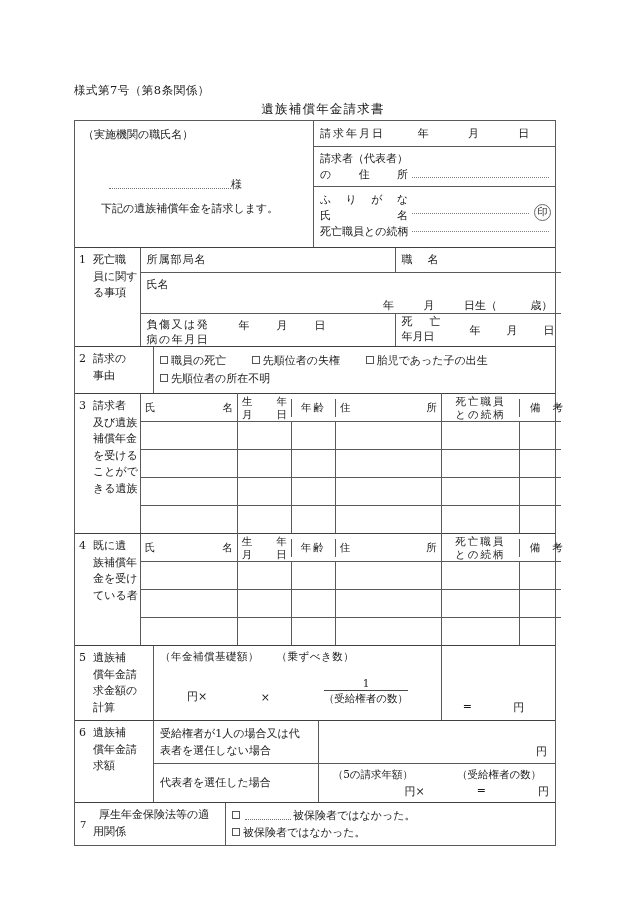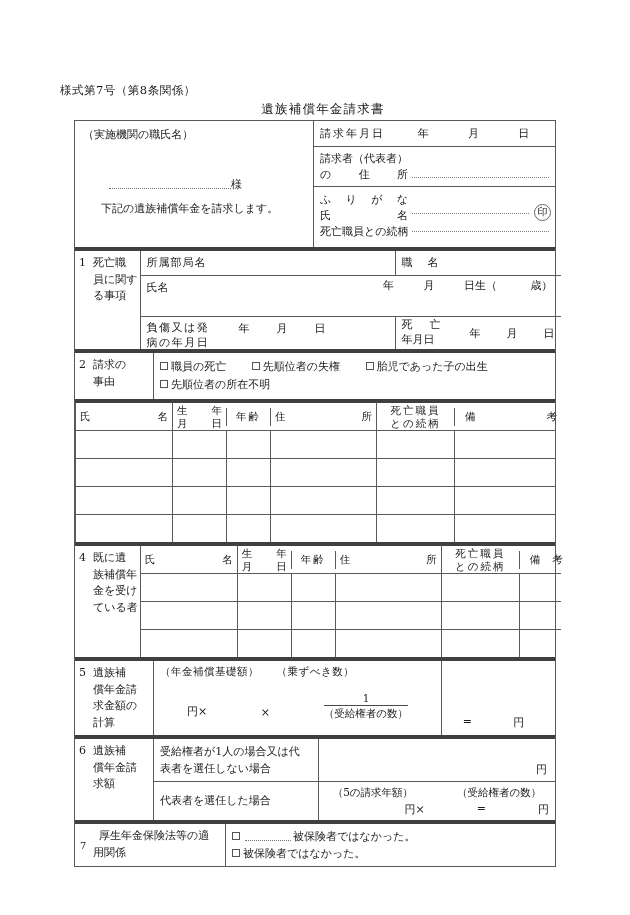--- a/index.html
+++ b/index.html
@@ -15,7 +15,7 @@
 
   
   .form-no{
-    position:absolute;left:60px;top:83px;
+    position:absolute;left:74px;top:83px;
     font-size:11.5px;letter-spacing:.5px;white-space:nowrap;
   }
   .doc-title{

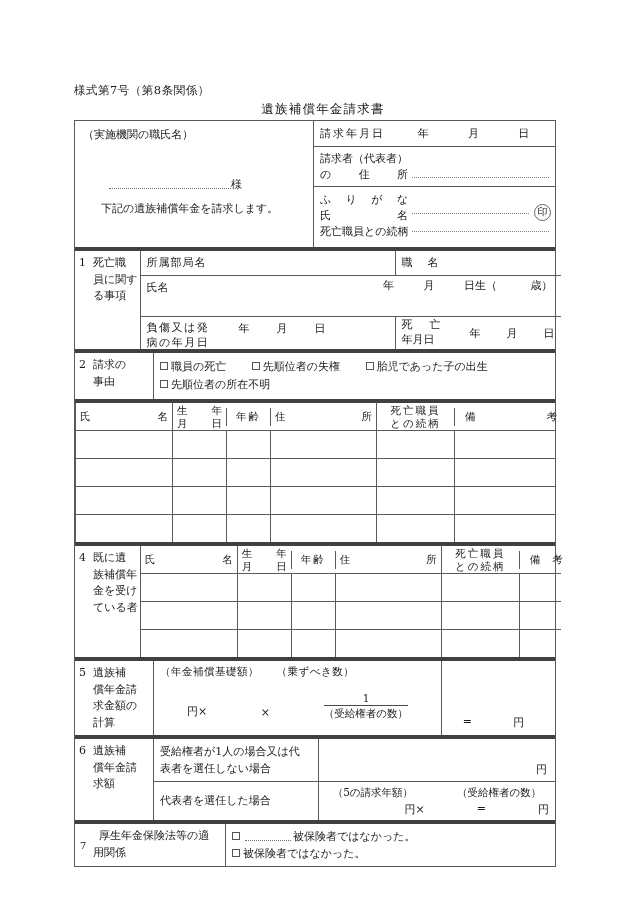--- a/index.html
+++ b/index.html
@@ -32,7 +32,7 @@
   }
   .frame .lastrow{border-bottom:1px solid #5a5a5a;}
 
-  .row{display:flex;border-bottom:4px solid #404040;box-sizing:border-box;}
+  .row{display:flex;border-bottom:1px solid #404040;box-sizing:border-box;}
   .row:last-child{border-bottom:1px solid #5a5a5a;}
   .cell{box-sizing:border-box;position:relative;padding:2px 4px;font-size:11px;}
   .vb{border-left:1px solid #5a5a5a;}

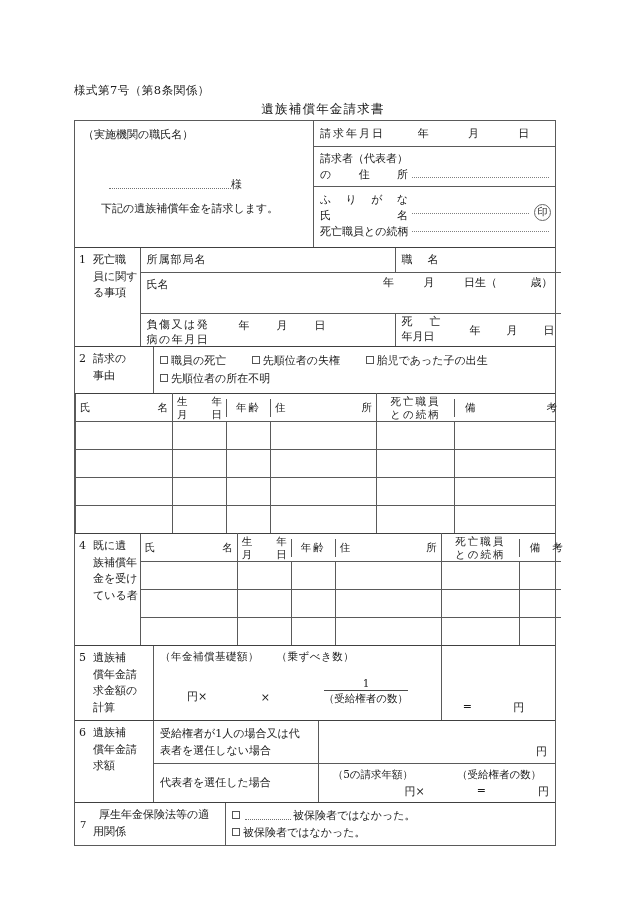--- a/index.html
+++ b/index.html
@@ -209,7 +209,7 @@
           <div class="s1-a">所属部局名</div>
           <div class="s1-b vb">職　名</div>
         </div>
-        <div class="s1-row" style="flex-direction:row;justify-content:space-between;height:40px">
+        <div class="s1-row" style="flex-direction:column;justify-content:space-between;height:40px">
           <div class="s1-name">氏名</div>
           <div class="s1-birth">
             <span style="margin-right:26px">年</span>

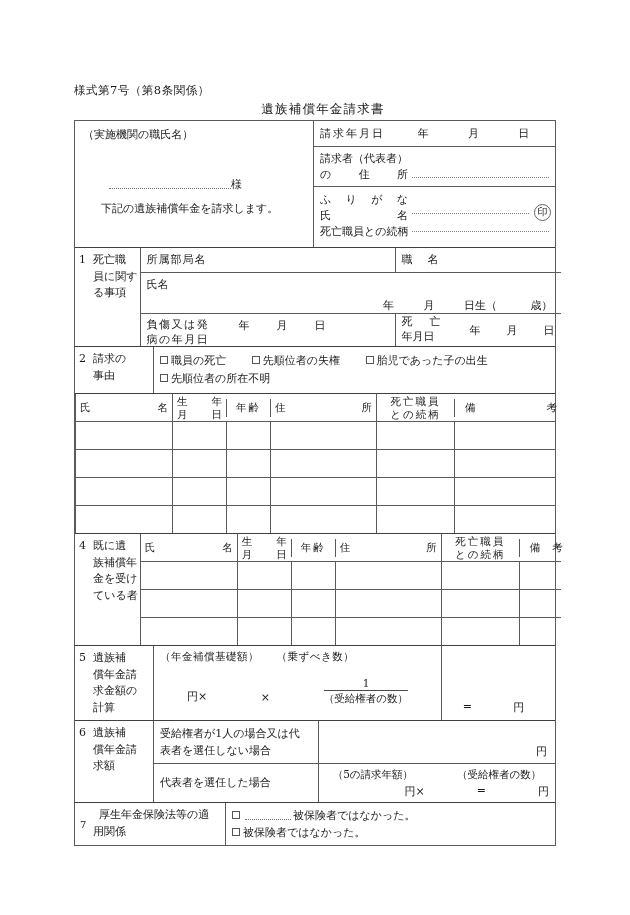--- a/index.html
+++ b/index.html
@@ -263,6 +263,14 @@
     </div>
 
     <div class="row">
+      <div class="cell seclabel">
+        <span class="ln"><span class="num">3</span><span>請求者</span></span>
+        <span class="ln ind">及び遺族</span>
+        <span class="ln ind">補償年金</span>
+        <span class="ln ind">を受ける</span>
+        <span class="ln ind">ことがで</span>
+        <span class="ln ind">きる遺族</span>
+      </div>
       <div class="ptable vb">
         <div class="ptr hd">
           <div class="ptd c-name">

